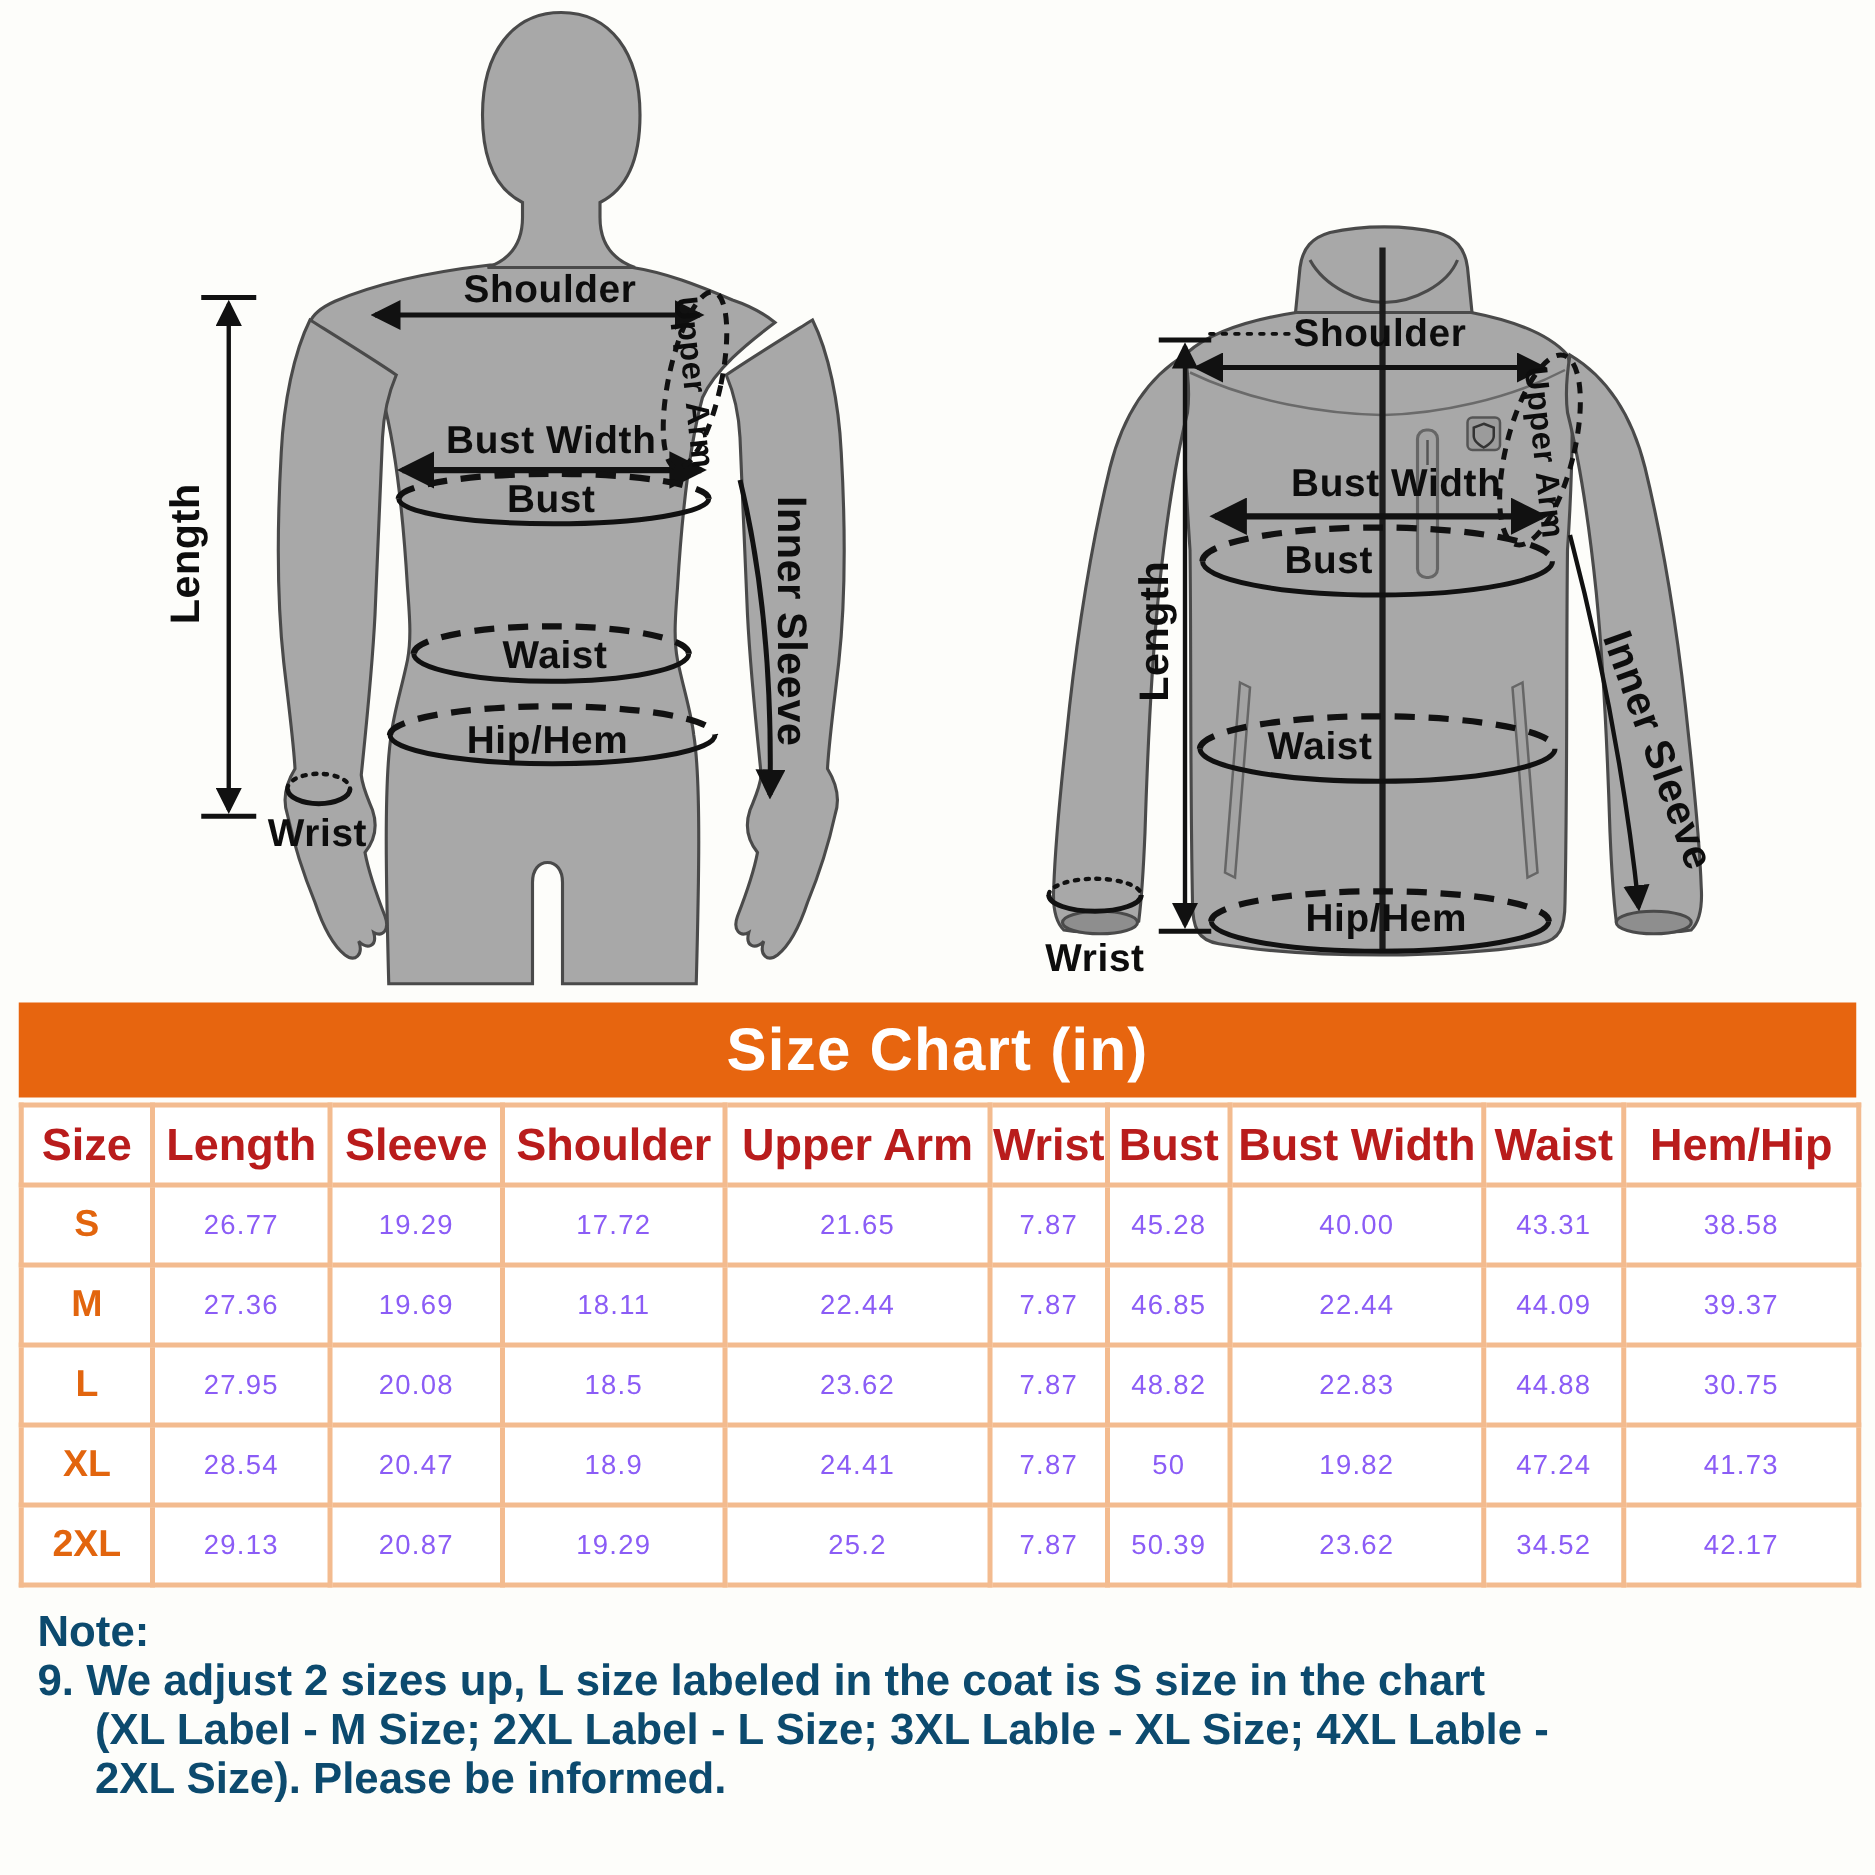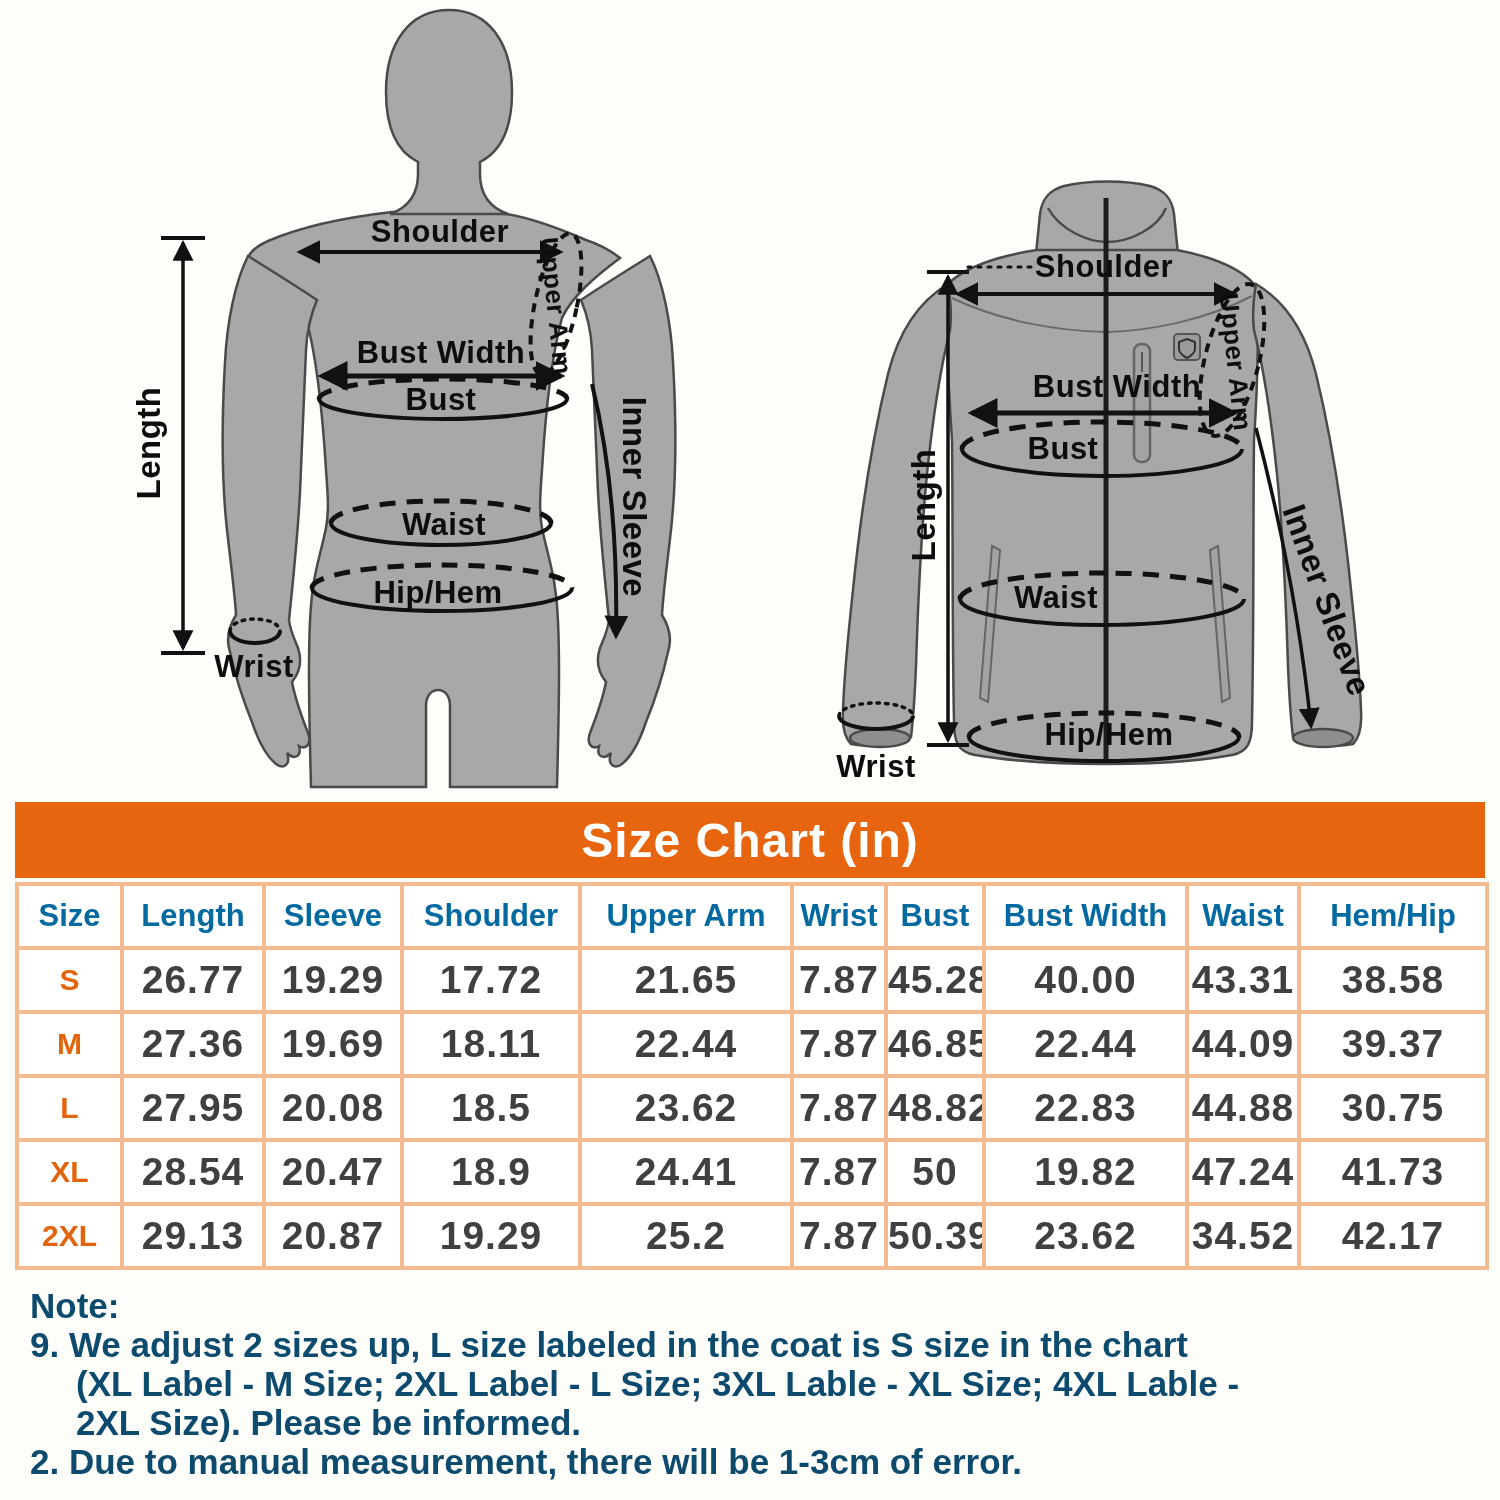--- a/index.html
+++ b/index.html
@@ -24,7 +24,7 @@
   table.size{border-collapse:collapse;table-layout:fixed;width:1470px;margin:4px 15px 0 15px;}
   table.size th,table.size td{border:4px solid #F3BB8F;background:#ffffff;text-align:center;
           vertical-align:middle;height:60px;overflow:hidden;padding:0;}
-  table.size th{color:#0369a1;font-weight:bold;font-size:31px;}
+  table.size th{color:#b91c1c;font-weight:bold;font-size:36px;}
   table.size td{color:#404040;font-size:39px;font-weight:bold;letter-spacing:1px;}
   table.size td.sz{color:#E2650E;font-weight:bold;font-size:30px;letter-spacing:0;}
   

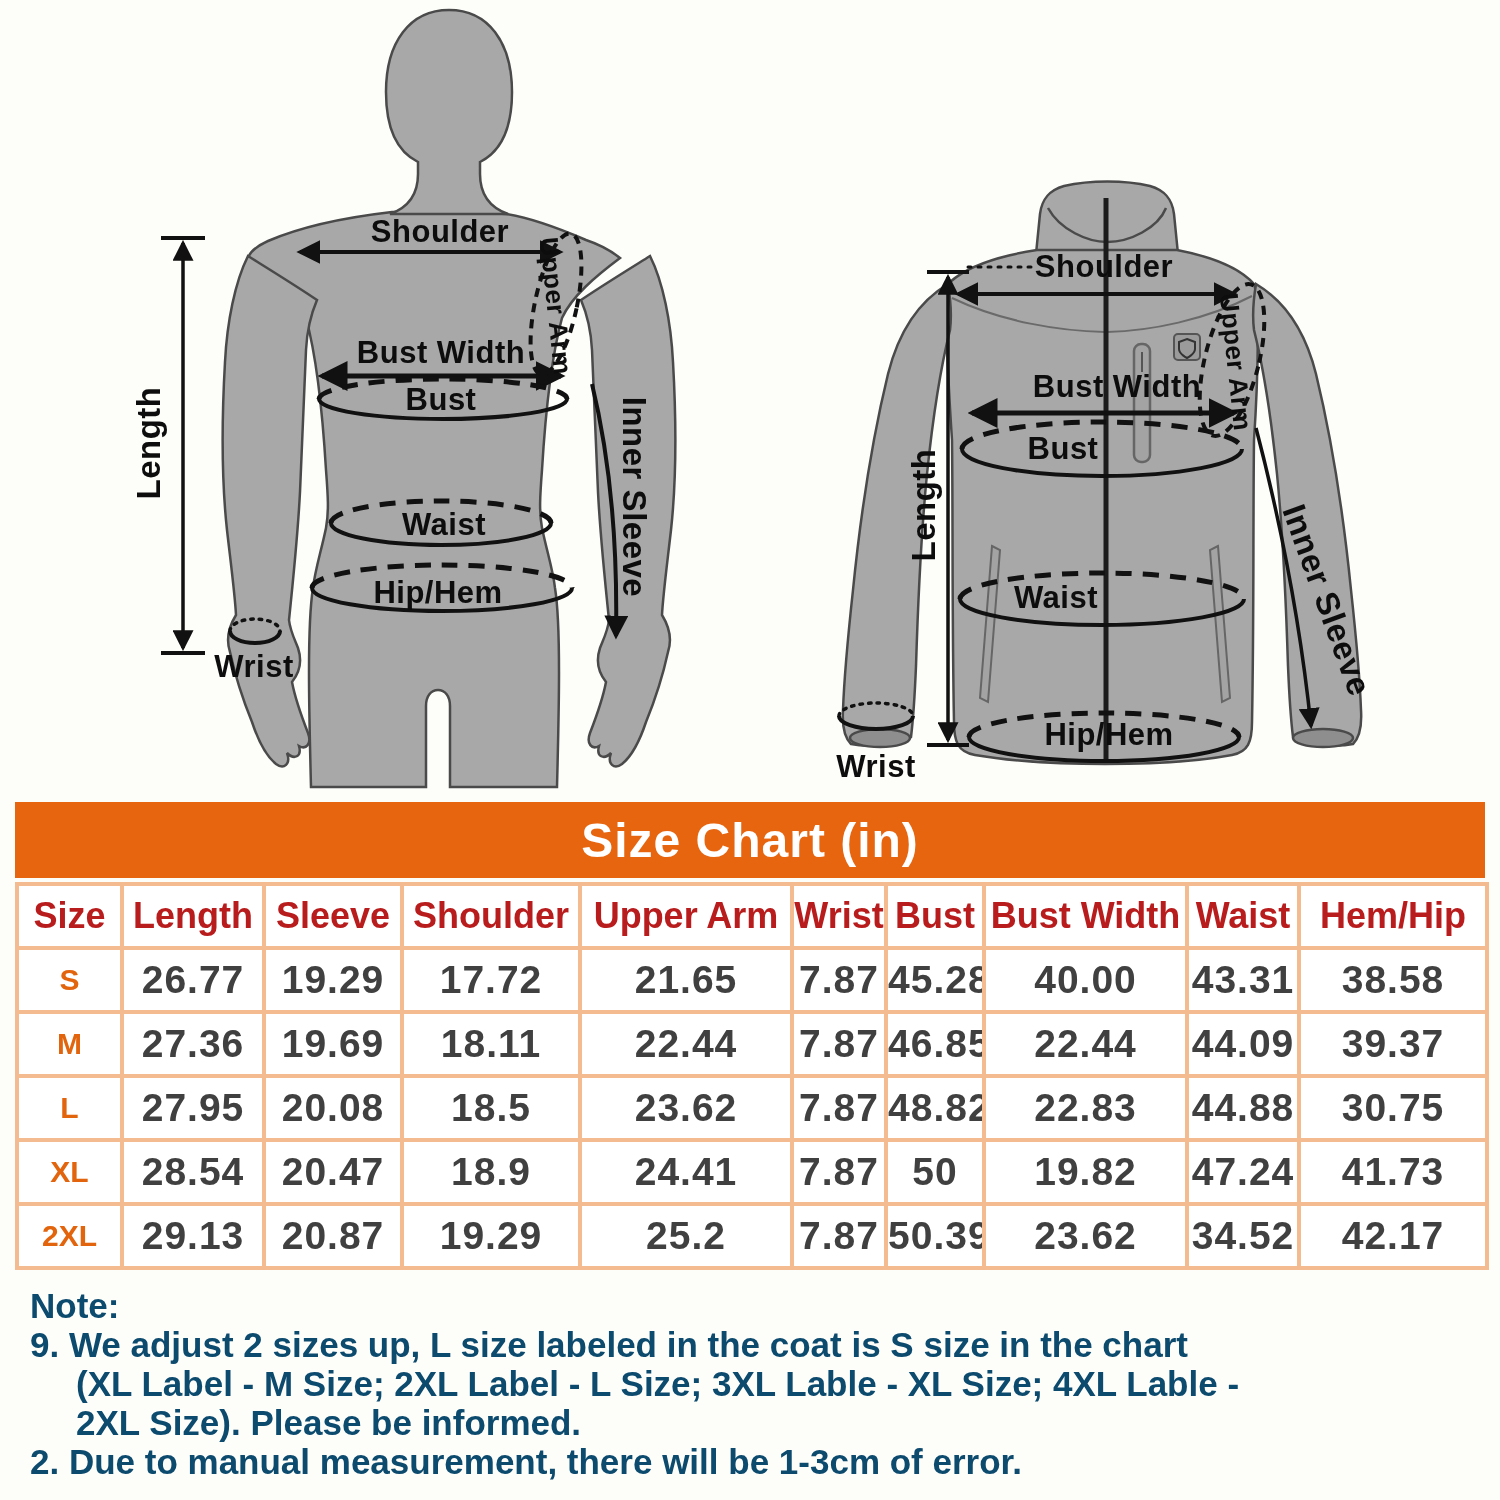--- a/index.html
+++ b/index.html
@@ -25,7 +25,7 @@
   table.size th,table.size td{border:4px solid #F3BB8F;background:#ffffff;text-align:center;
           vertical-align:middle;height:60px;overflow:hidden;padding:0;}
   table.size th{color:#b91c1c;font-weight:bold;font-size:36px;}
-  table.size td{color:#404040;font-size:39px;font-weight:bold;letter-spacing:1px;}
+  table.size td{color:#8b5cf6;font-size:22px;font-weight:normal;letter-spacing:1px;}
   table.size td.sz{color:#E2650E;font-weight:bold;font-size:30px;letter-spacing:0;}
   
   .note{padding:16px 20px 0 30px;color:#0c4a6e;font-weight:bold;font-size:35px;line-height:39px;}

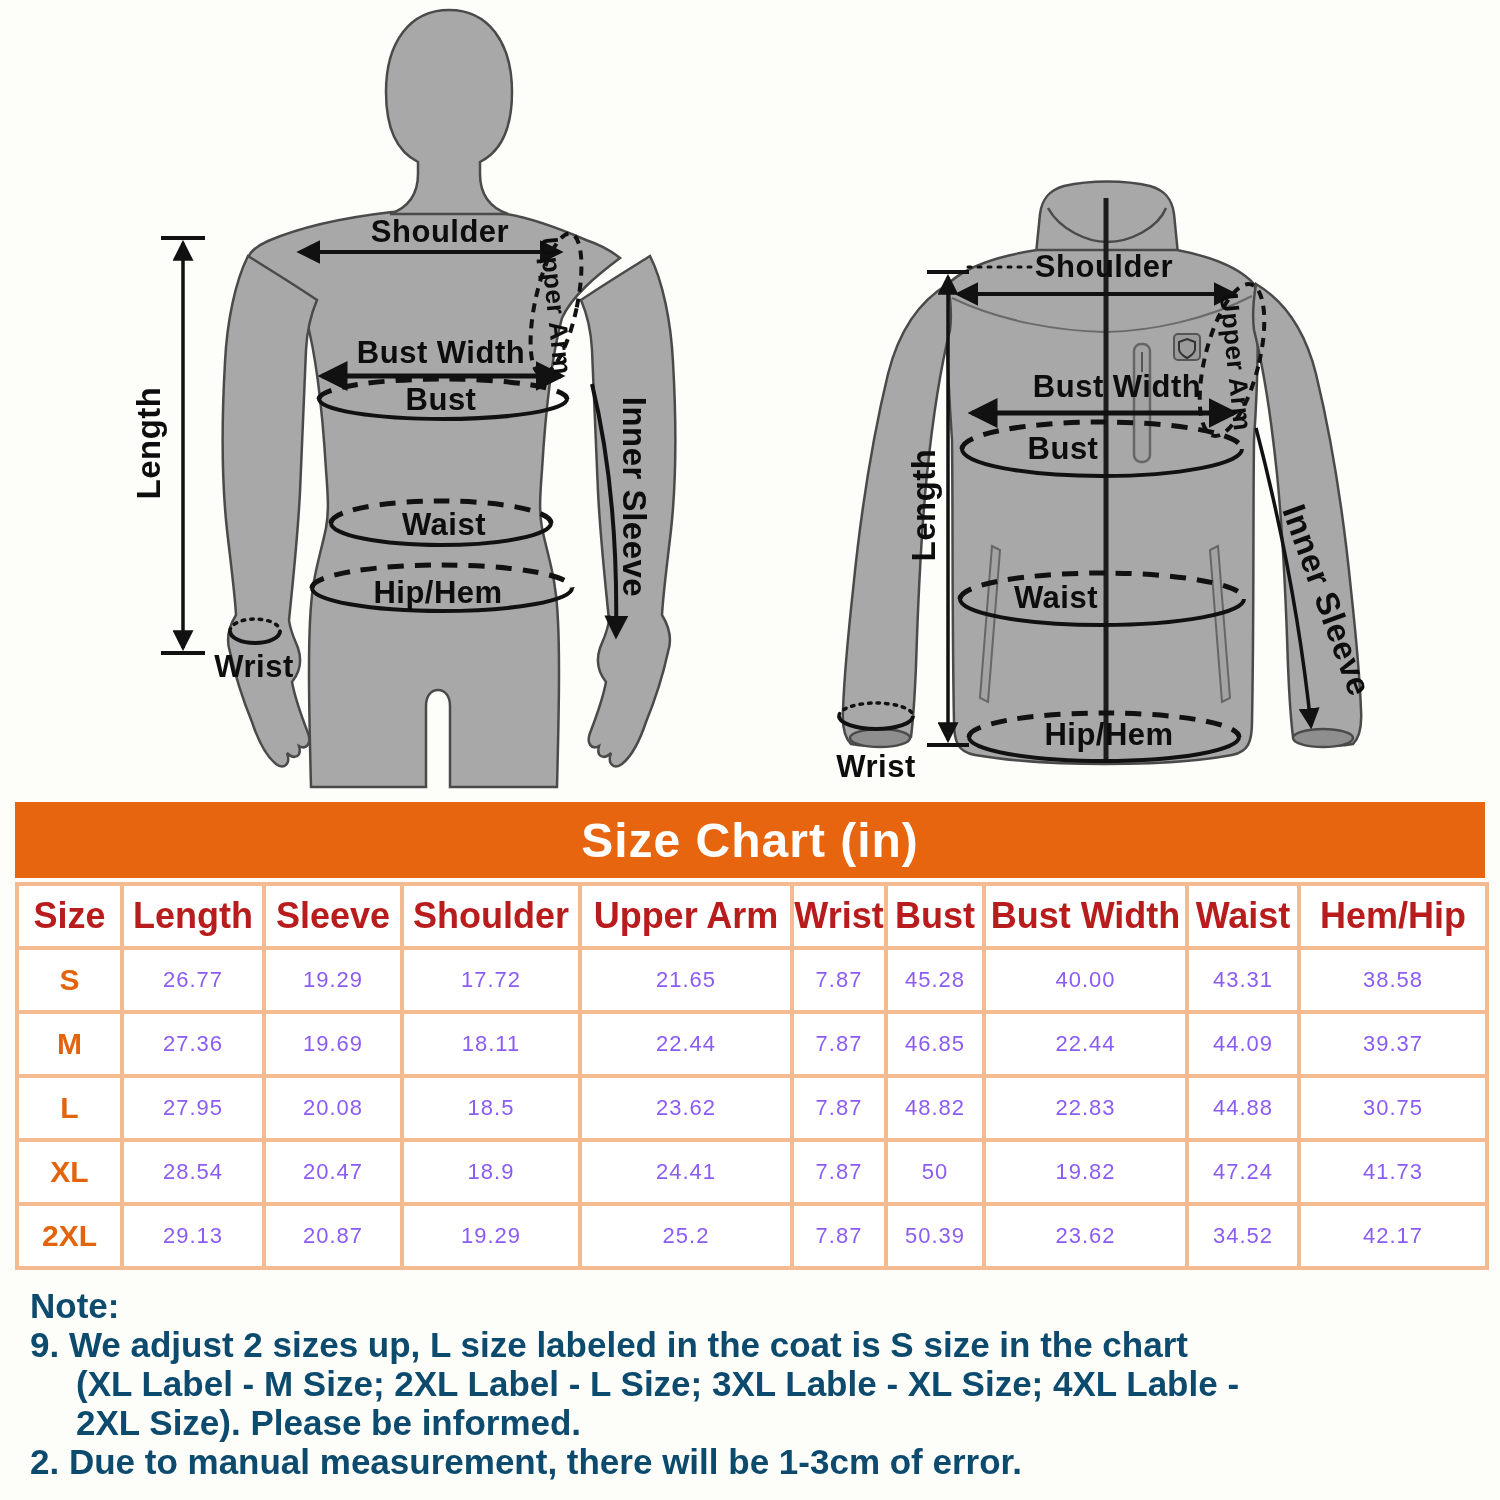--- a/index.html
+++ b/index.html
@@ -361,7 +361,6 @@
     <div>9. We adjust 2 sizes up, L size labeled in the coat is S size in the chart</div>
     <div class="cont">(XL Label - M Size; 2XL Label - L Size; 3XL Lable - XL Size; 4XL Lable -</div>
     <div class="cont">2XL Size). Please be informed.</div>
-    <div>2. Due to manual measurement, there will be 1-3cm of error.</div>
   </div>
 
 </div>

